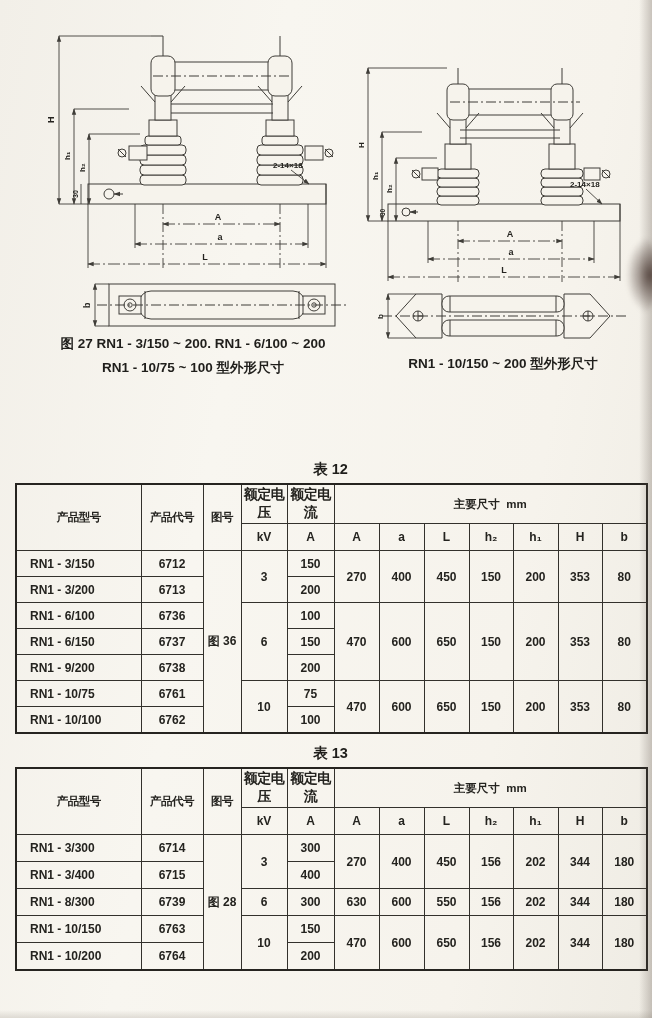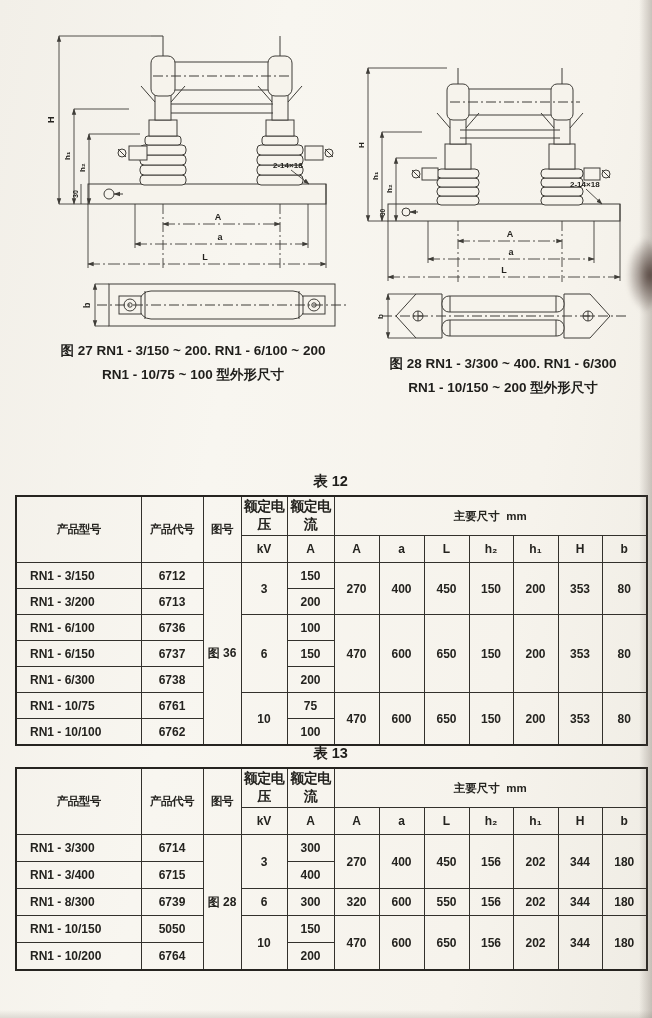--- a/index.html
+++ b/index.html
@@ -246,7 +246,7 @@
     <text x="25" y="263" transform="rotate(-90 25 263)" font-size="8" font-weight="bold" fill="#24231f">b</text>
   </svg>
 
-  <div class="caption" style="left:33px;top:339px;width:320px">
+  <div class="caption" style="left:33px;top:332px;width:320px">
     <div>图 27   RN1 - 3/150 ~ 200. RN1 - 6/100 ~ 200</div>
     <div>RN1 - 10/75 ~ 100 型外形尺寸</div>
   </div>

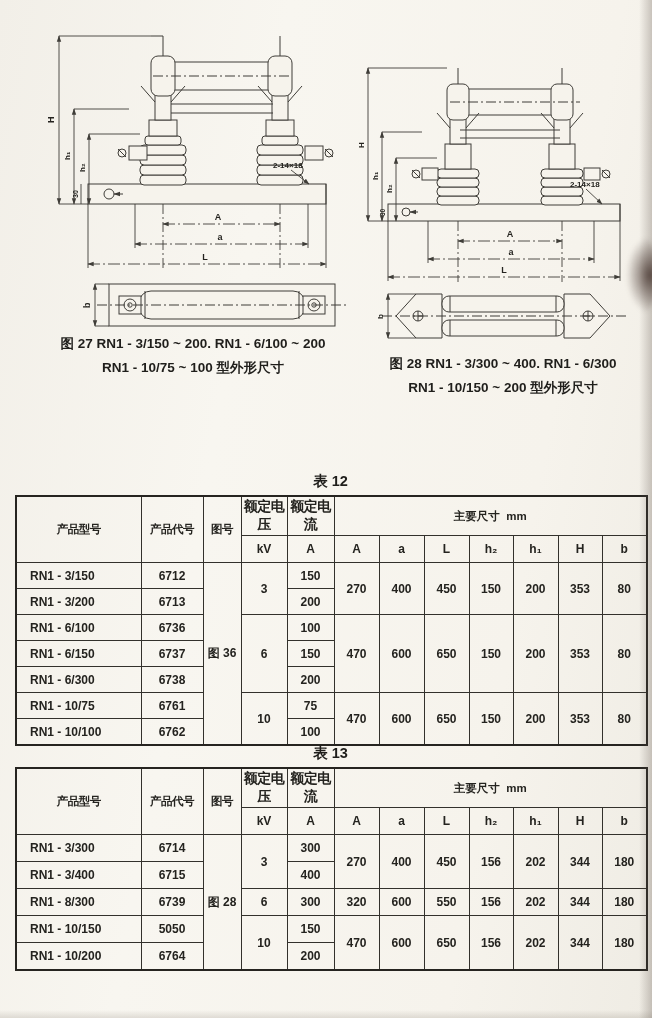--- a/index.html
+++ b/index.html
@@ -251,7 +251,6 @@
     <div>RN1 - 10/75 ~ 100 型外形尺寸</div>
   </div>
   <div class="caption" style="left:362px;top:352px;width:282px">
-    <div>图 28   RN1 - 3/300 ~ 400. RN1 - 6/300</div>
     <div>RN1 - 10/150 ~ 200 型外形尺寸</div>
   </div>
 

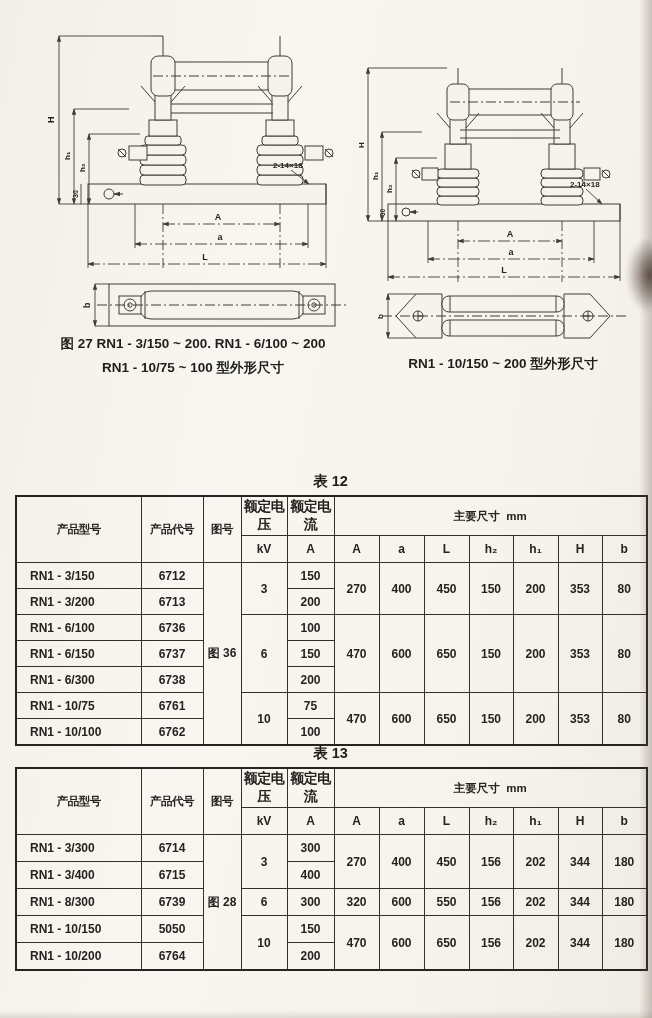--- a/index.html
+++ b/index.html
@@ -254,7 +254,7 @@
     <div>RN1 - 10/150 ~ 200 型外形尺寸</div>
   </div>
 
-  <div class="tbl-wrap" style="top:472px">
+  <div class="tbl-wrap" style="top:460px">
     <div class="tbl-title">表 12</div>
     <table class="t12">
       <colgroup>

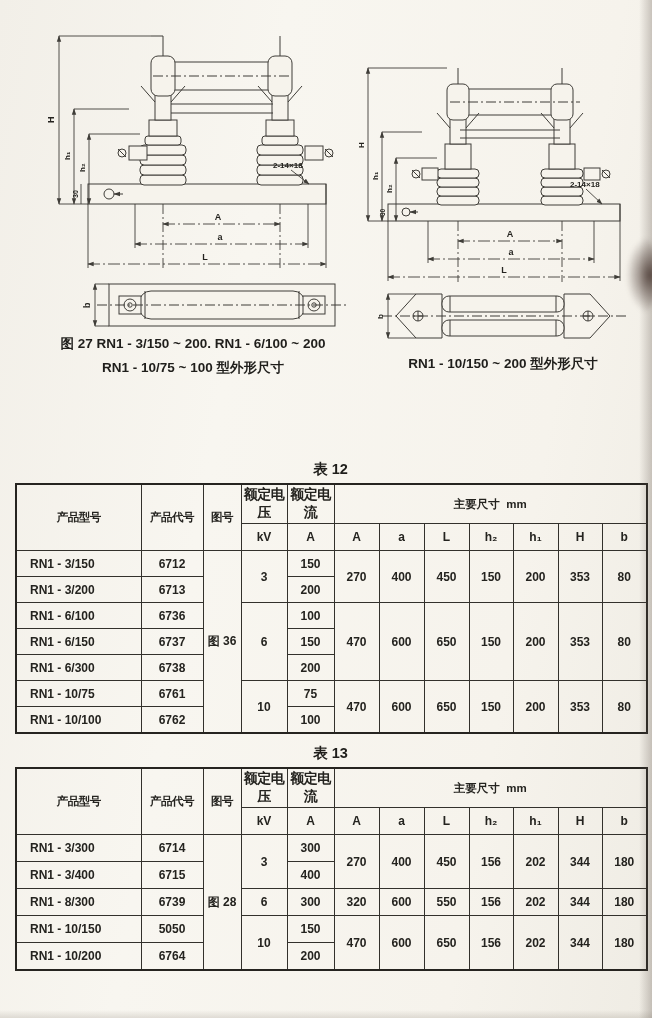--- a/index.html
+++ b/index.html
@@ -333,7 +333,7 @@
             <td>150</td>
           </tr>
           <tr>
-            <td class="c-model">RN1 - 6/300</td>
+            <td class="c-model">RN1 - 9/200</td>
             <td>6738</td>
             <td>200</td>
           </tr>

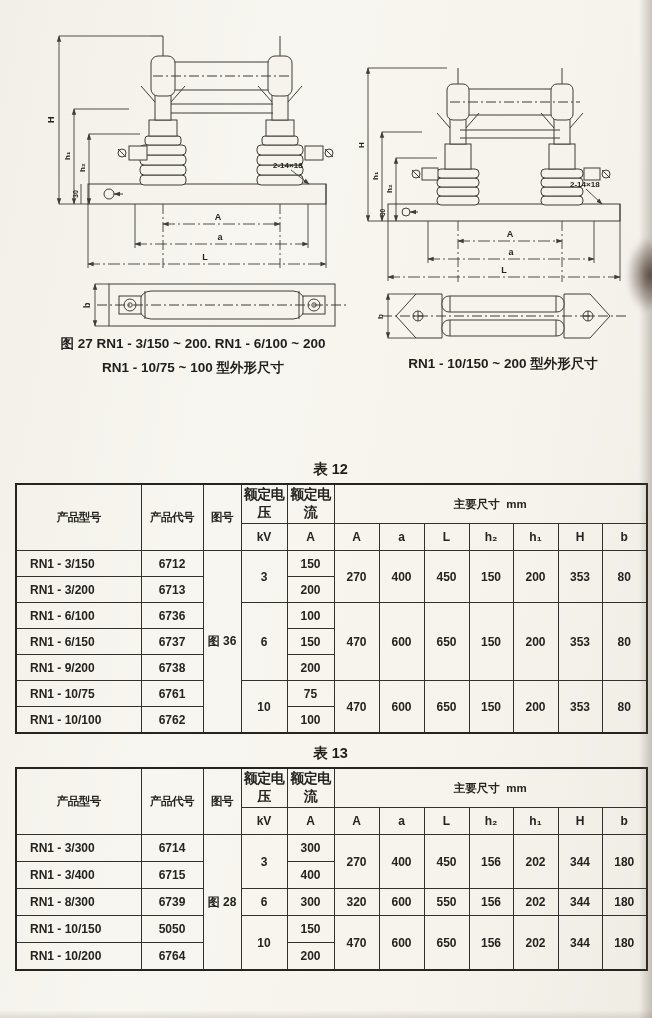--- a/index.html
+++ b/index.html
@@ -424,7 +424,7 @@
             <td>6739</td>
             <td>6</td>
             <td>300</td>
-            <td>320</td>
+            <td>630</td>
             <td>600</td>
             <td>550</td>
             <td>156</td>

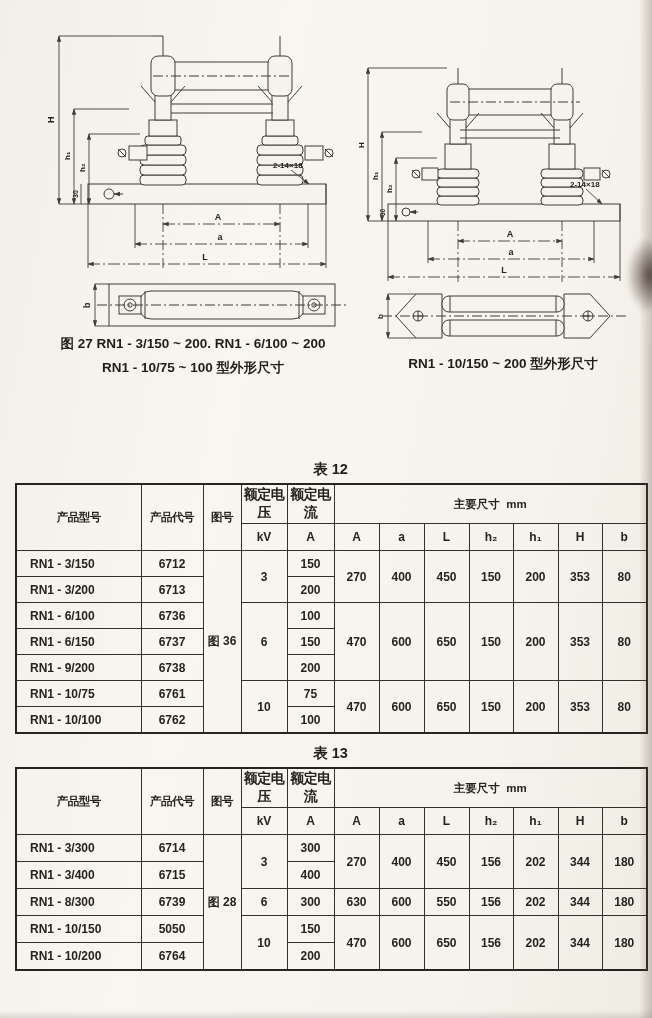--- a/index.html
+++ b/index.html
@@ -434,7 +434,7 @@
           </tr>
           <tr>
             <td class="c-model">RN1 - 10/150</td>
-            <td>5050</td>
+            <td>6763</td>
             <td rowspan="2">10</td>
             <td>150</td>
             <td rowspan="2">470</td>

